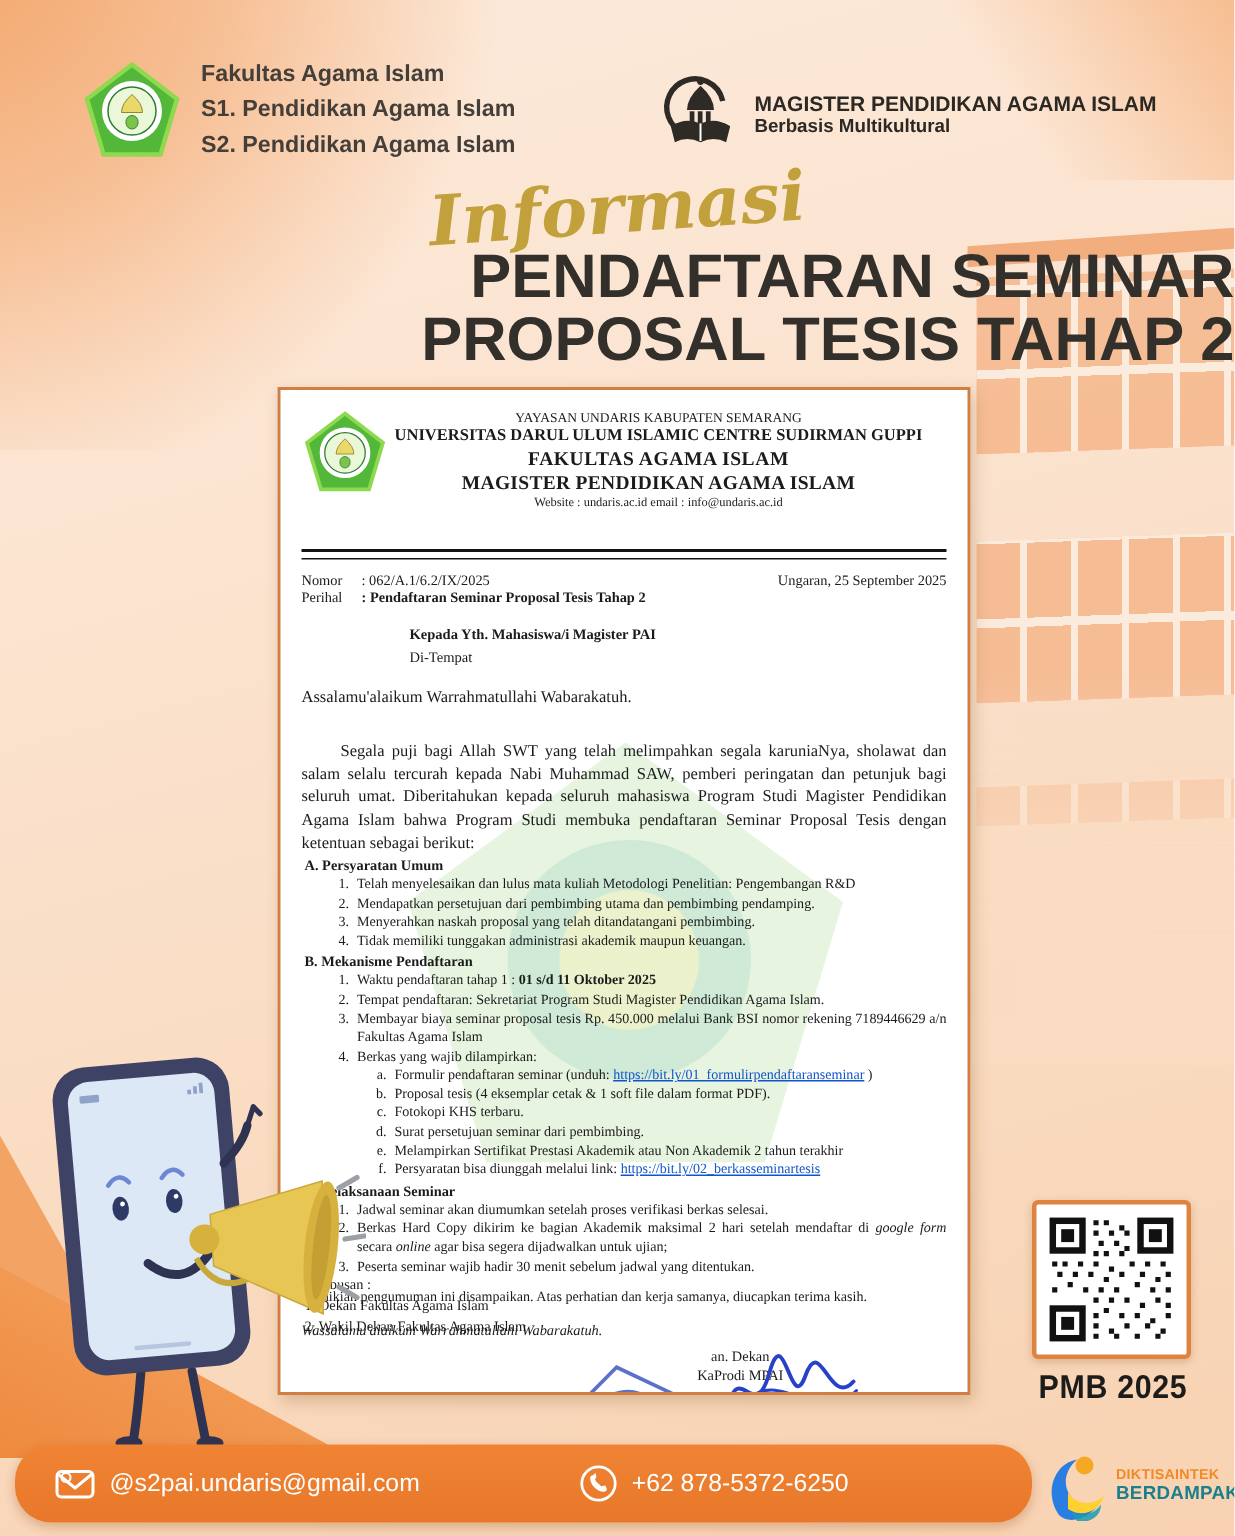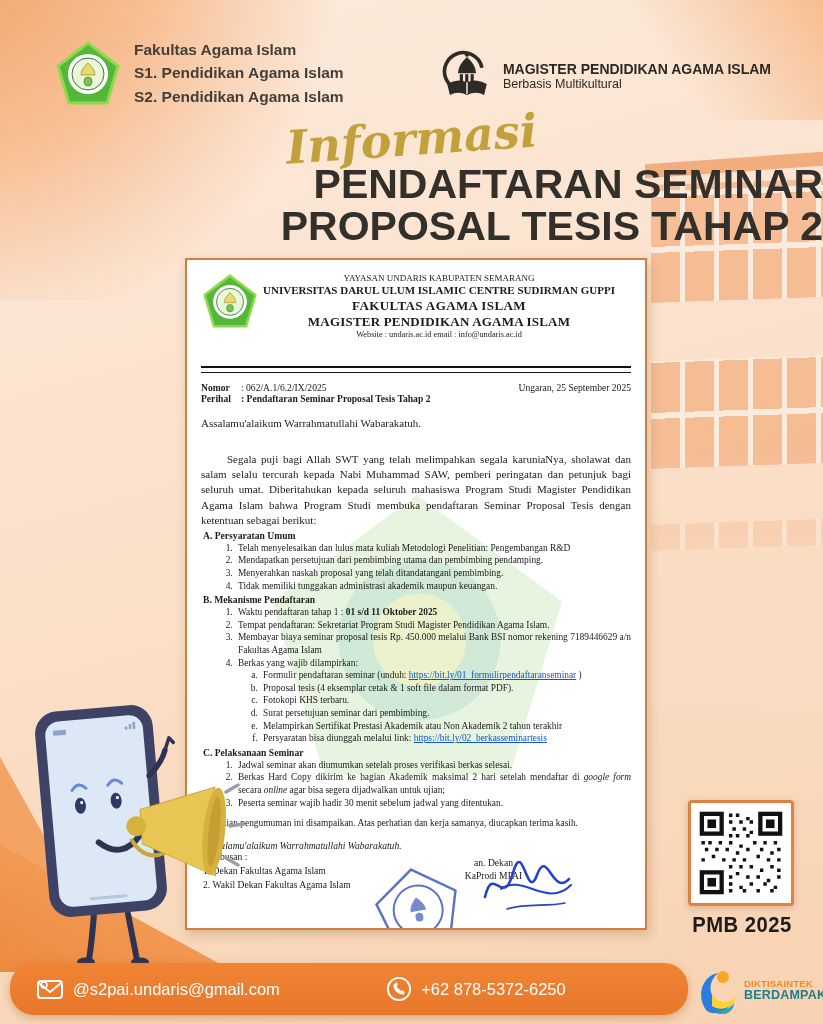--- a/index.html
+++ b/index.html
@@ -31,7 +31,7 @@
   .hdr-left .lines{font-size:15.5px;font-weight:bold;color:#453f3a;line-height:1.5;}
   .hdr-right{position:absolute;right:52px;top:48px;display:flex;align-items:center;gap:9px;z-index:3;}
   .hdr-right .t1{font-size:14px;font-weight:800;color:#2c2823;}
-  .hdr-right .t2{font-size:12.5px;font-weight:400;color:#2c2823;}
+  .hdr-right .t2{font-size:12.5px;font-weight:700;color:#2c2823;}
   
   .script{position:absolute;left:0;right:0;top:112px;text-align:center;z-index:3;
     font-family:"DejaVu Serif",serif;font-style:italic;font-weight:bold;

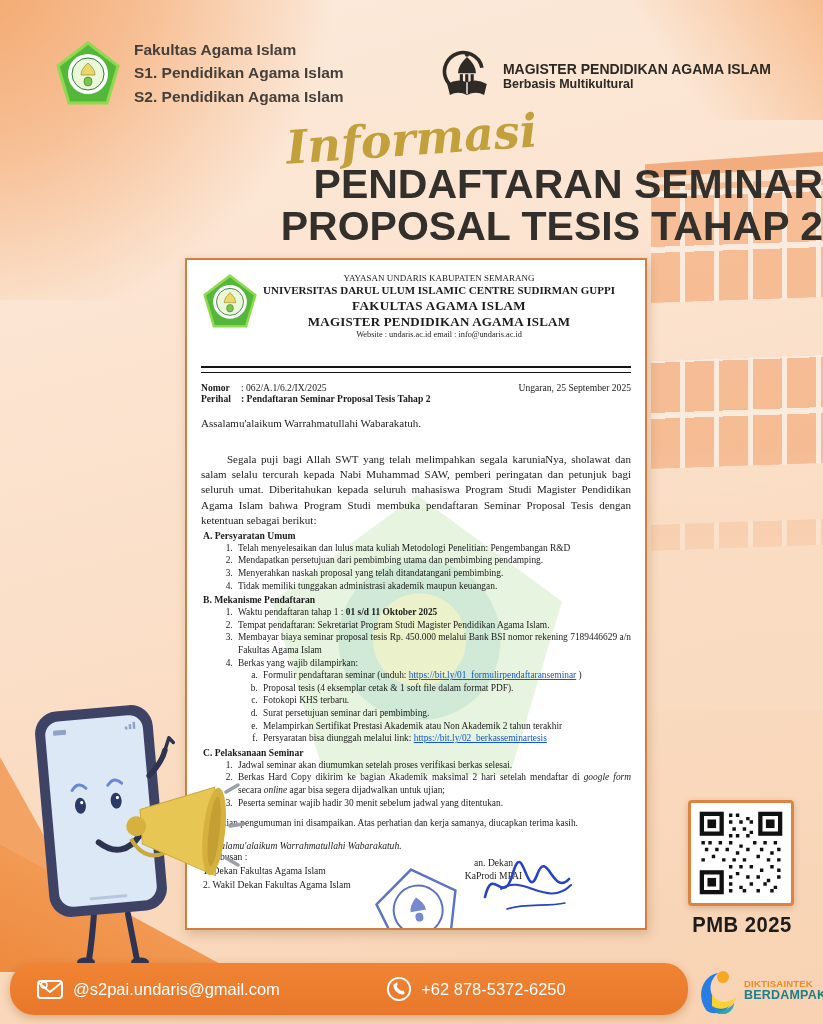--- a/index.html
+++ b/index.html
@@ -60,7 +60,7 @@
   .rule{margin-top:4px;height:4px;border-top:2.5px solid #121212;border-bottom:1.5px solid #121212;}
   .meta{margin-top:9px;font-size:9.6px;}
   .meta .row{display:flex;}
-  .meta .lab{width:40px;flex:none;font-weight:bold;}
+  .meta .lab{width:40px;flex:none;}
   .meta .dateline{margin-left:auto;white-space:nowrap;}
   .meta .b{font-weight:bold;}
   .addr{margin:13px 0 0 72px;font-size:9.7px;line-height:1.5;}

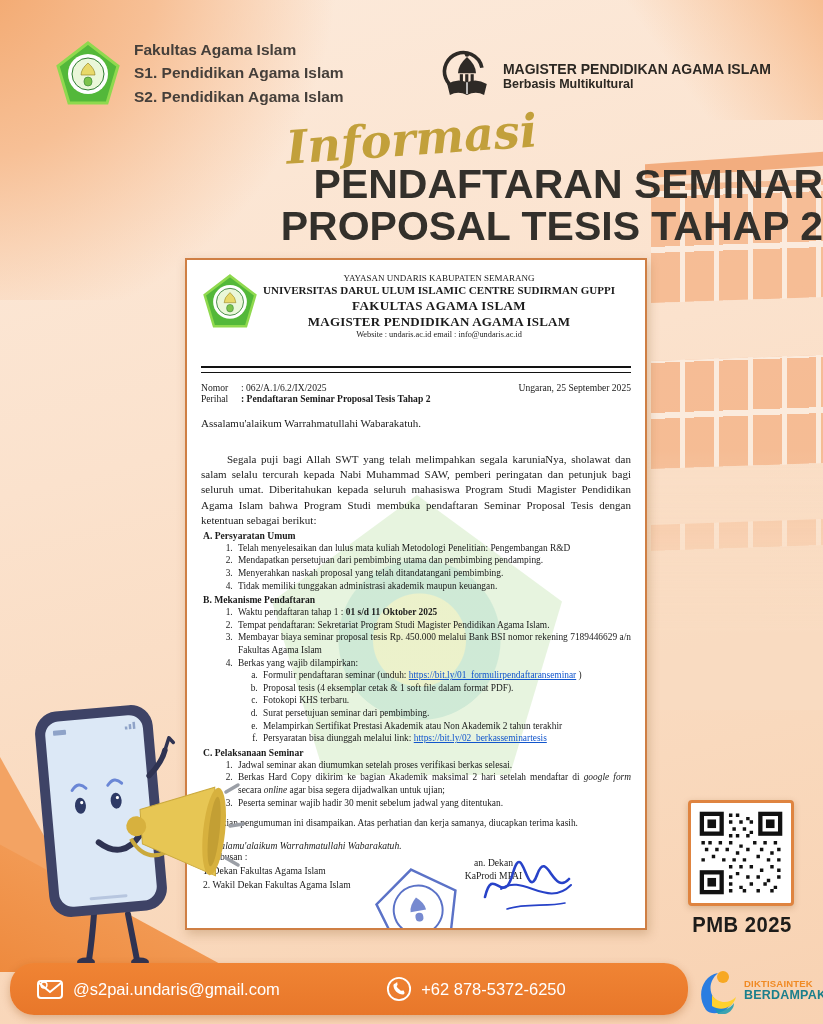--- a/index.html
+++ b/index.html
@@ -188,6 +188,10 @@
       </div>
     </div>
 
+    <div class="addr">
+      <div class="a1">Kepada Yth. Mahasiswa/i Magister PAI</div>
+      <div>Di-Tempat</div>
+    </div>
 
     <div class="sal">Assalamu'alaikum Warrahmatullahi Wabarakatuh.</div>
     <div class="intro">Segala puji bagi Allah SWT yang telah melimpahkan segala karuniaNya, sholawat dan salam selalu tercurah kepada Nabi Muhammad SAW, pemberi peringatan dan petunjuk bagi seluruh umat. Diberitahukan kepada seluruh mahasiswa Program Studi Magister Pendidikan Agama Islam bahwa Program Studi membuka pendaftaran Seminar Proposal Tesis dengan ketentuan sebagai berikut:</div>

